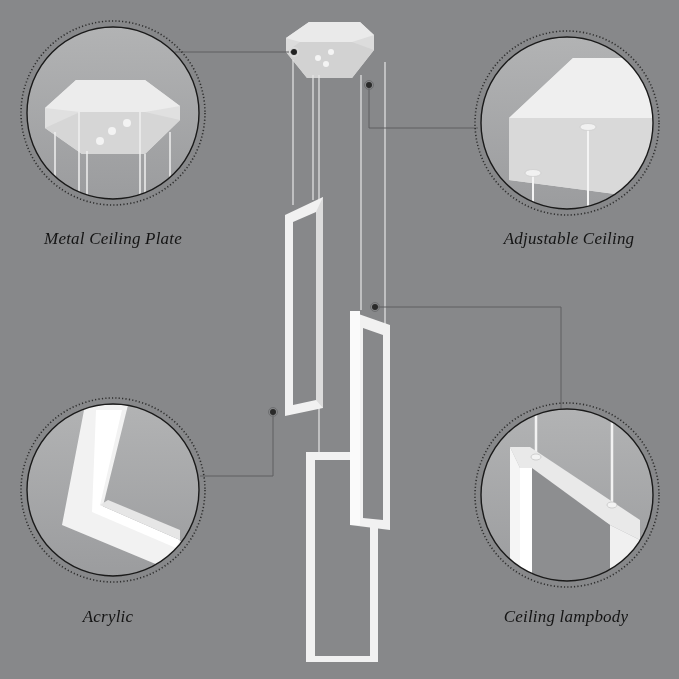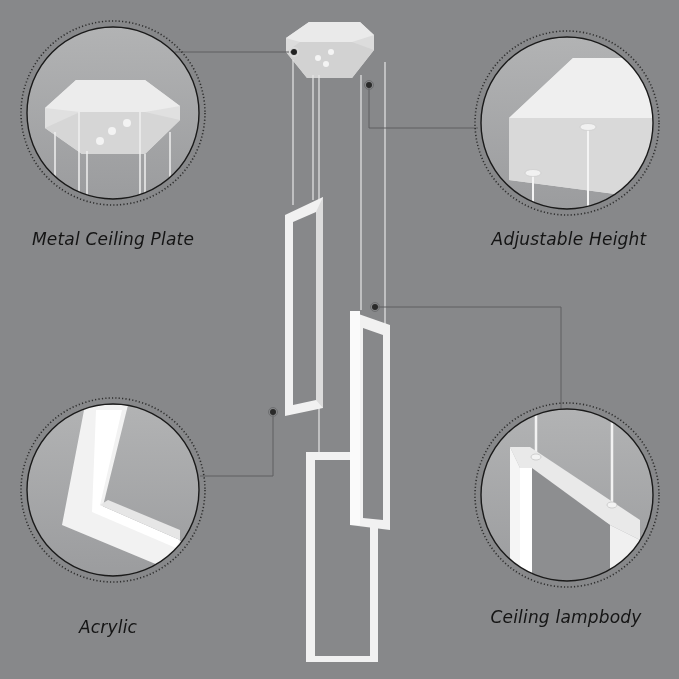--- a/index.html
+++ b/index.html
@@ -5,7 +5,7 @@
   html,body{margin:0;padding:0;}
   body{width:679px;height:679px;overflow:hidden;background:#87888a;position:relative;font-family:"DejaVu Sans",sans-serif;}
   .stage{position:absolute;left:0;top:0;width:679px;height:679px;}
-  .label{position:absolute;font-style:italic;color:#141414;font-size:17px;letter-spacing:0.2px;white-space:nowrap;transform:translateX(-50%);}
+  .label{position:absolute;font-style:italic;color:#141414;font-size:17px;letter-spacing:0.2px;white-space:nowrap;transform:translateX(-50%);font-family:Liberation Serif, serif;}
   svg{position:absolute;left:0;top:0;}
 </style>
 </head>

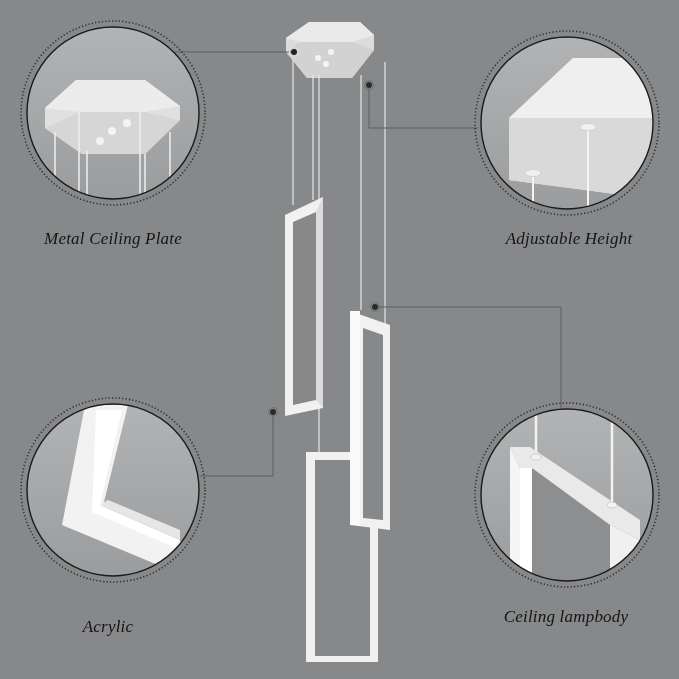--- a/index.html
+++ b/index.html
@@ -162,7 +162,7 @@
 </svg>
 
   <div class="label" style="left:113px;top:229px;">Metal Ceiling Plate</div>
-  <div class="label" style="left:569px;top:229px;">Adjustable Height</div>
+  <div class="label" style="left:569px;top:229px;">Adjustable Ceiling</div>
   <div class="label" style="left:108px;top:607px;margin-top:10px;">Acrylic</div>
   <div class="label" style="left:566px;top:607px;">Ceiling lampbody</div>
 </div>

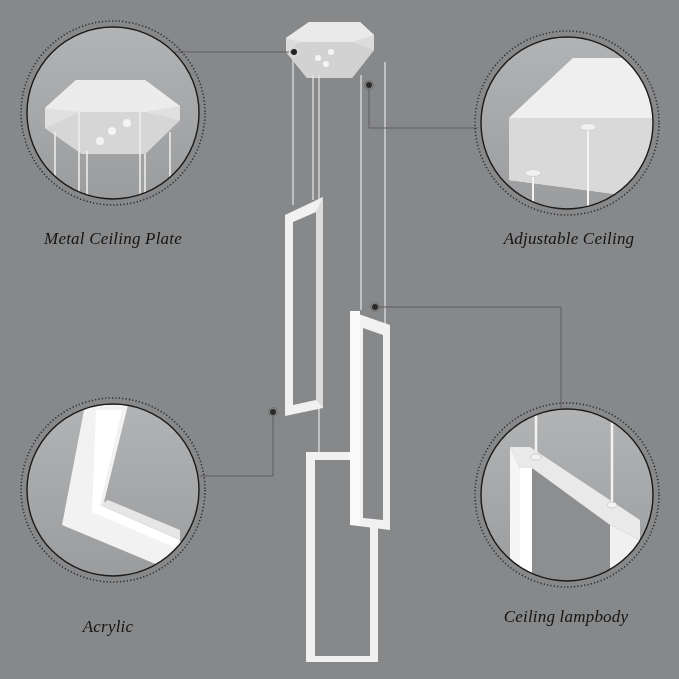--- a/index.html
+++ b/index.html
@@ -163,7 +163,7 @@
 
   <div class="label" style="left:113px;top:229px;">Metal Ceiling Plate</div>
   <div class="label" style="left:569px;top:229px;">Adjustable Ceiling</div>
-  <div class="label" style="left:108px;top:607px;margin-top:10px;">Acrylic</div>
+  <div class="label" style="left:108px;top:607px;">Acrylic</div>
   <div class="label" style="left:566px;top:607px;">Ceiling lampbody</div>
 </div>
 

